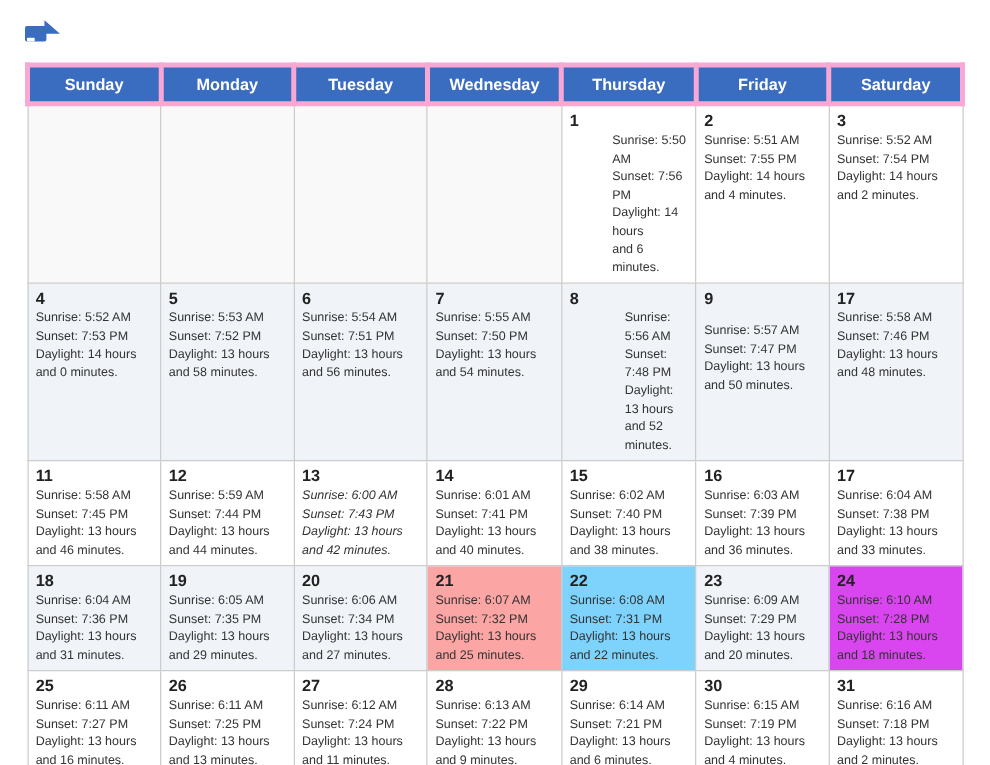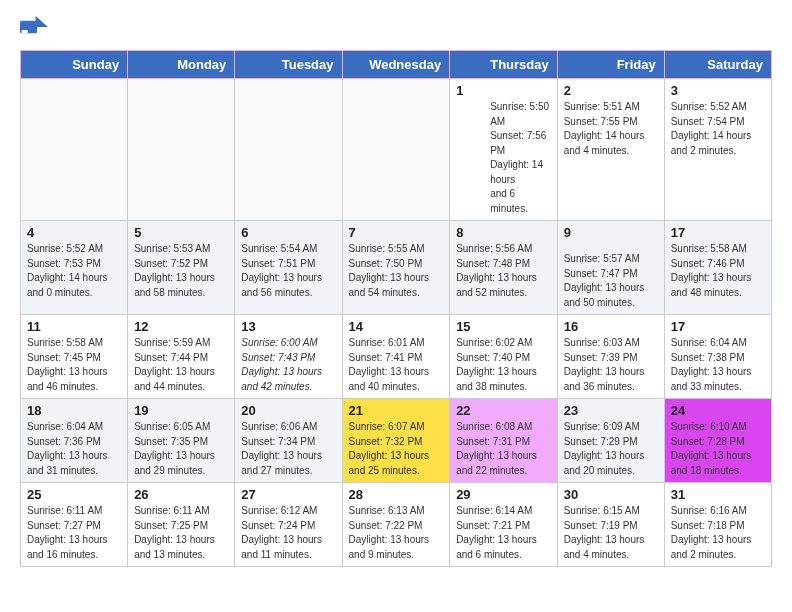--- a/index.html
+++ b/index.html
@@ -58,9 +58,9 @@
       color: #fff;
       font-size: 13px;
       font-weight: bold;
-      text-align: right;
+      text-align: center;
       padding: 6px 8px;
-      border: 1px solid #f9a8d4;
+      border: 4px solid #f9a8d4;
     }
     .calendar td {
       vertical-align: top;

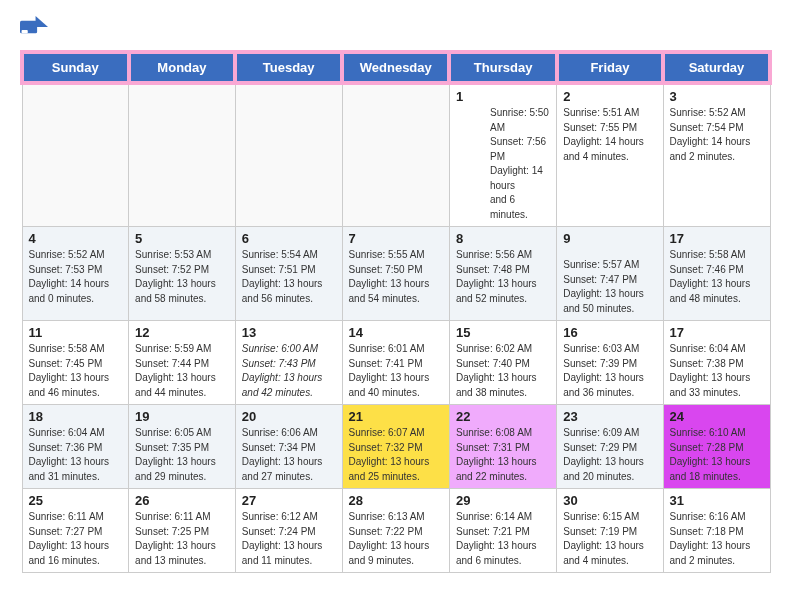--- a/index.html
+++ b/index.html
@@ -188,7 +188,7 @@
         </td>
         <td style="background: rgb(240, 244, 248);">
           <span class="day-number">8</span>
-          <div class="day-info" style="white-space: pre-line;">Sunrise: 5:56 AM
+          <div class="day-info" style="white-space: pre-line; margin-left: 44px;">Sunrise: 5:56 AM
 Sunset: 7:48 PM
 Daylight: 13 hours
 and 52 minutes.</div>

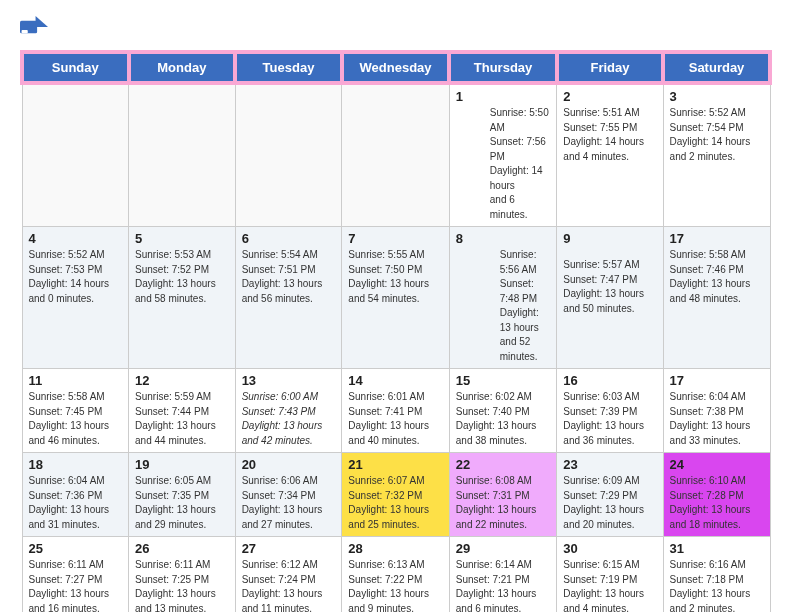--- a/index.html
+++ b/index.html
@@ -281,7 +281,7 @@
 Daylight: 13 hours
 and 27 minutes.</div>
         </td>
-        <td style="background: #fde047; margin-left: 38px;">
+        <td style="background: #fca5a5; margin-left: 38px;">
           <span class="day-number">21</span>
           <div class="day-info" style="white-space: pre-line;">Sunrise: 6:07 AM
 Sunset: 7:32 PM

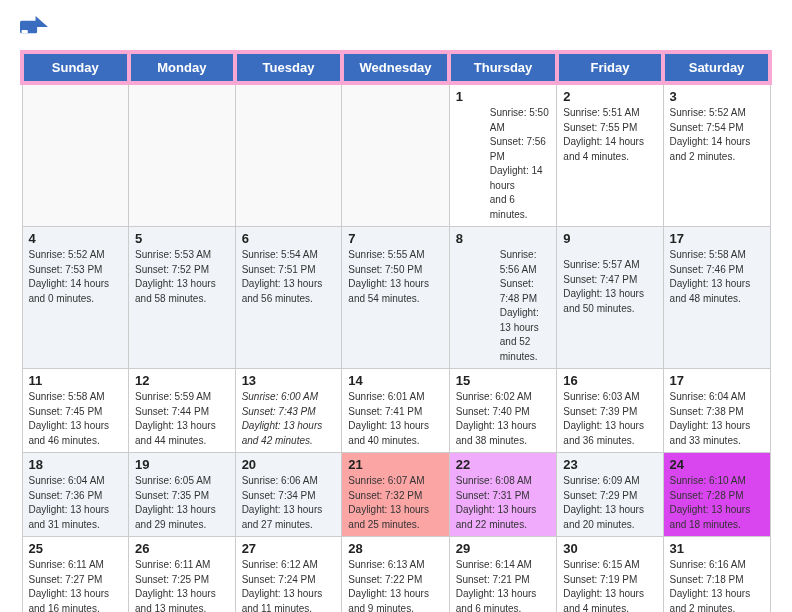--- a/index.html
+++ b/index.html
@@ -288,7 +288,7 @@
 Daylight: 13 hours
 and 25 minutes.</div>
         </td>
-        <td style="background: #f0abfc;">
+        <td style="background: #7dd3fc;">
           <span class="day-number">22</span>
           <div class="day-info" style="white-space: pre-line;">Sunrise: 6:08 AM
 Sunset: 7:31 PM

